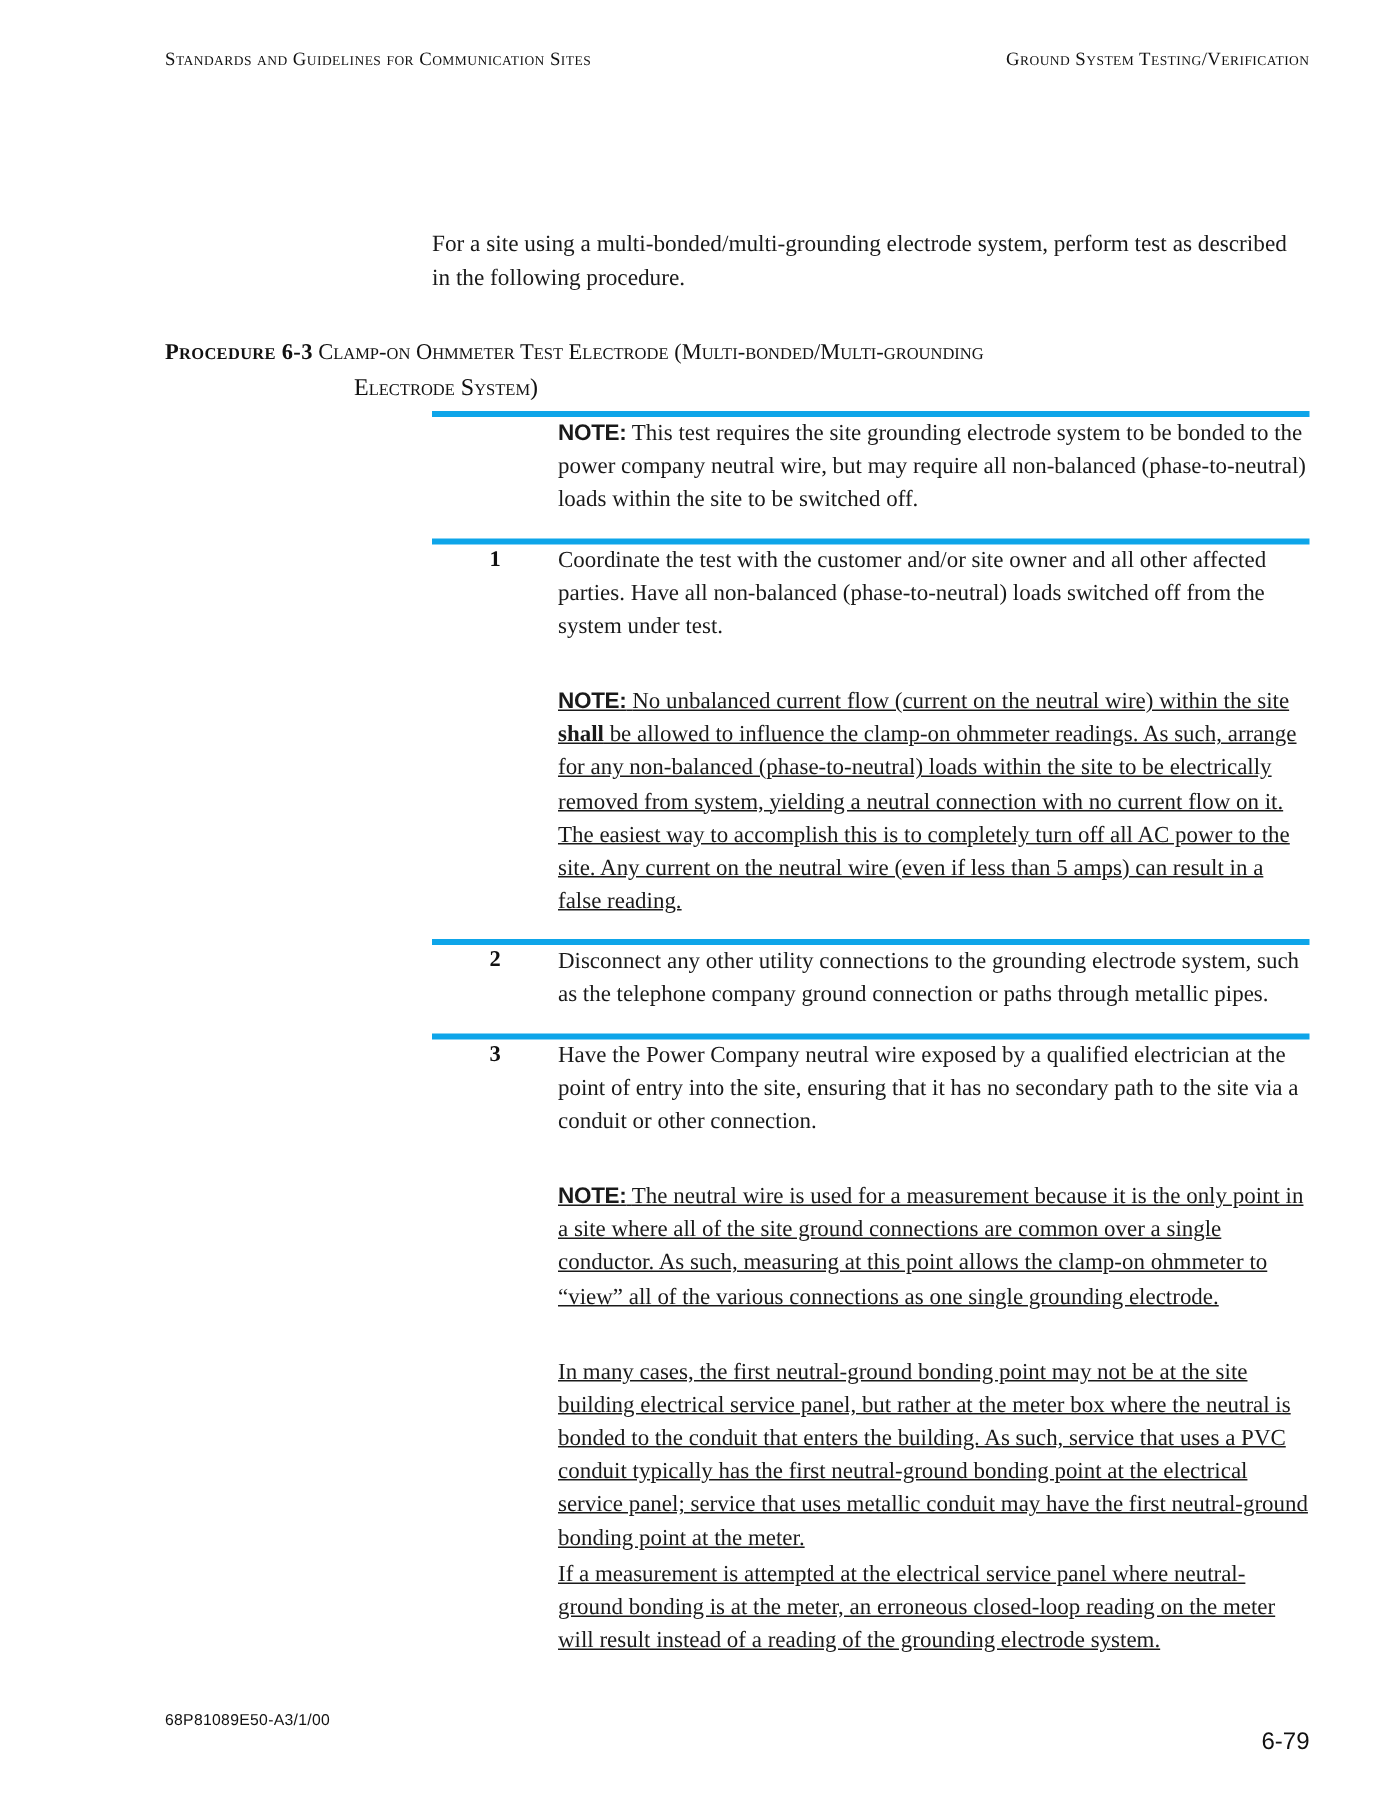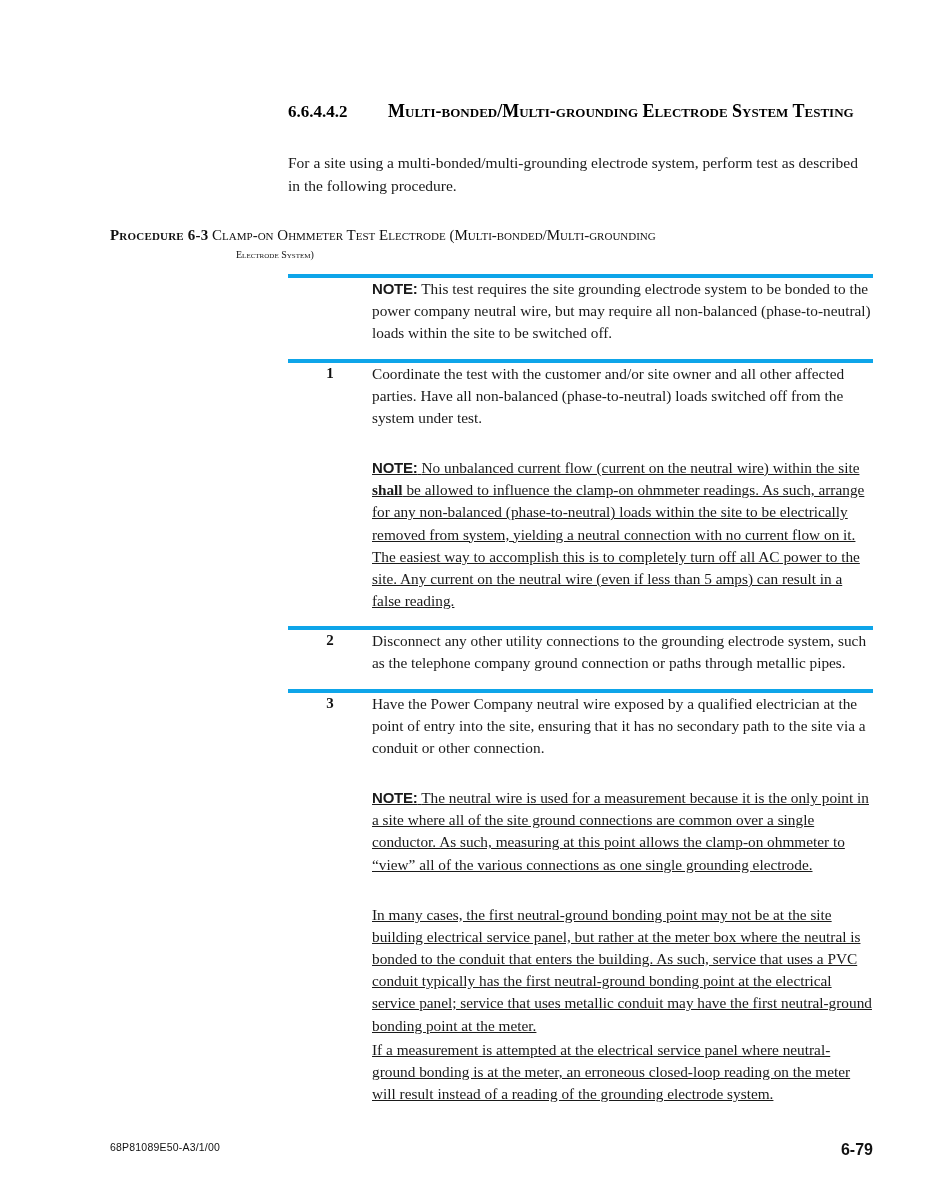--- a/index.html
+++ b/index.html
@@ -178,6 +178,10 @@
 
 <div class="page">
 
+  <div class="header">
+    <span class="header-left">Standards and Guidelines for Communication Sites</span>
+    <span class="header-right">Ground System Testing/Verification</span>
+  </div>
 
   <div class="section-title">
     <span class="num">6.6.4.4.2</span><span class="ttl">Multi-bonded/Multi-grounding Electrode System Testing</span>

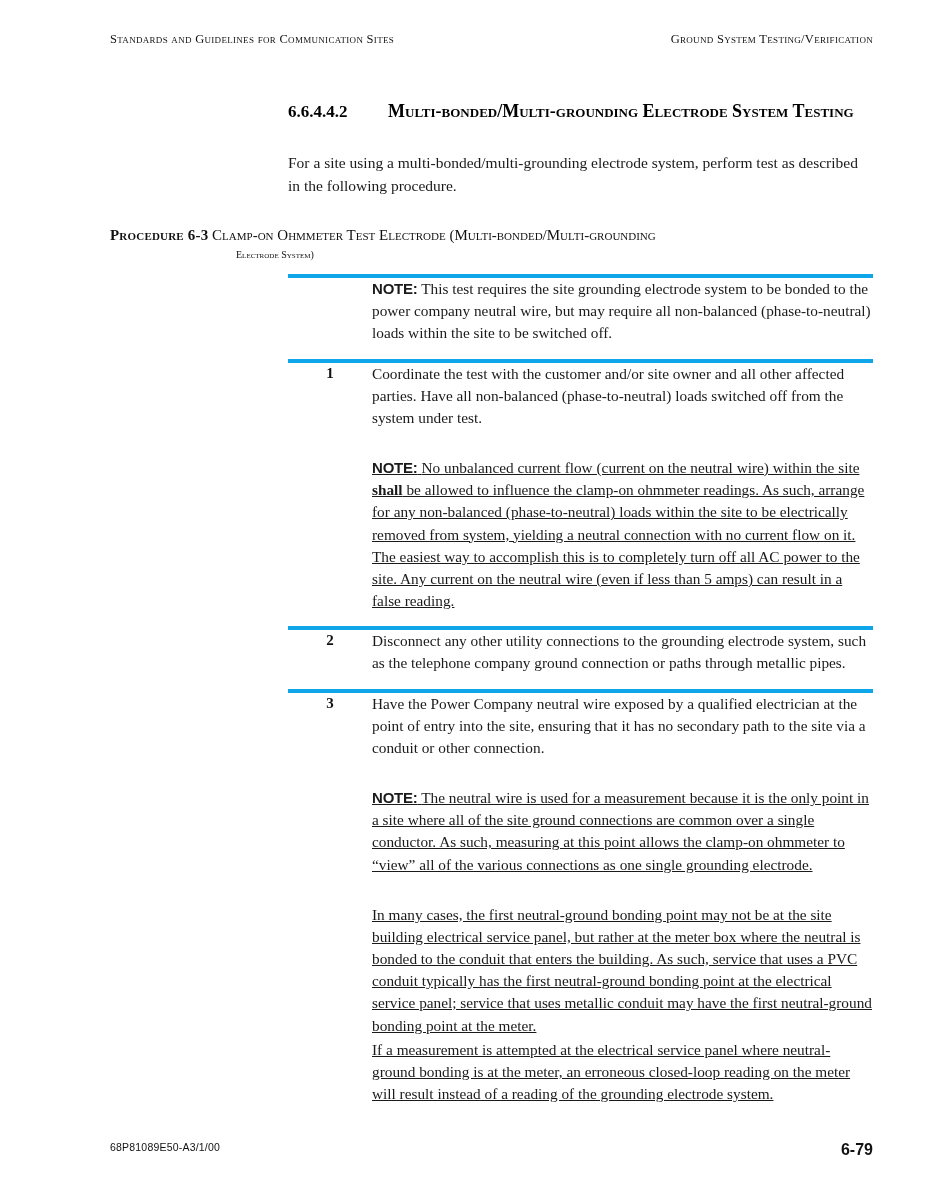--- a/index.html
+++ b/index.html
@@ -183,9 +183,6 @@
     <span class="header-right">Ground System Testing/Verification</span>
   </div>
 
-  <div class="section-title">
-    <span class="num">6.6.4.4.2</span><span class="ttl">Multi-bonded/Multi-grounding Electrode System Testing</span>
-  </div>
 
   <div class="intro">For a site using a multi-bonded/multi-grounding electrode system, perform test as described in the following procedure.</div>
 

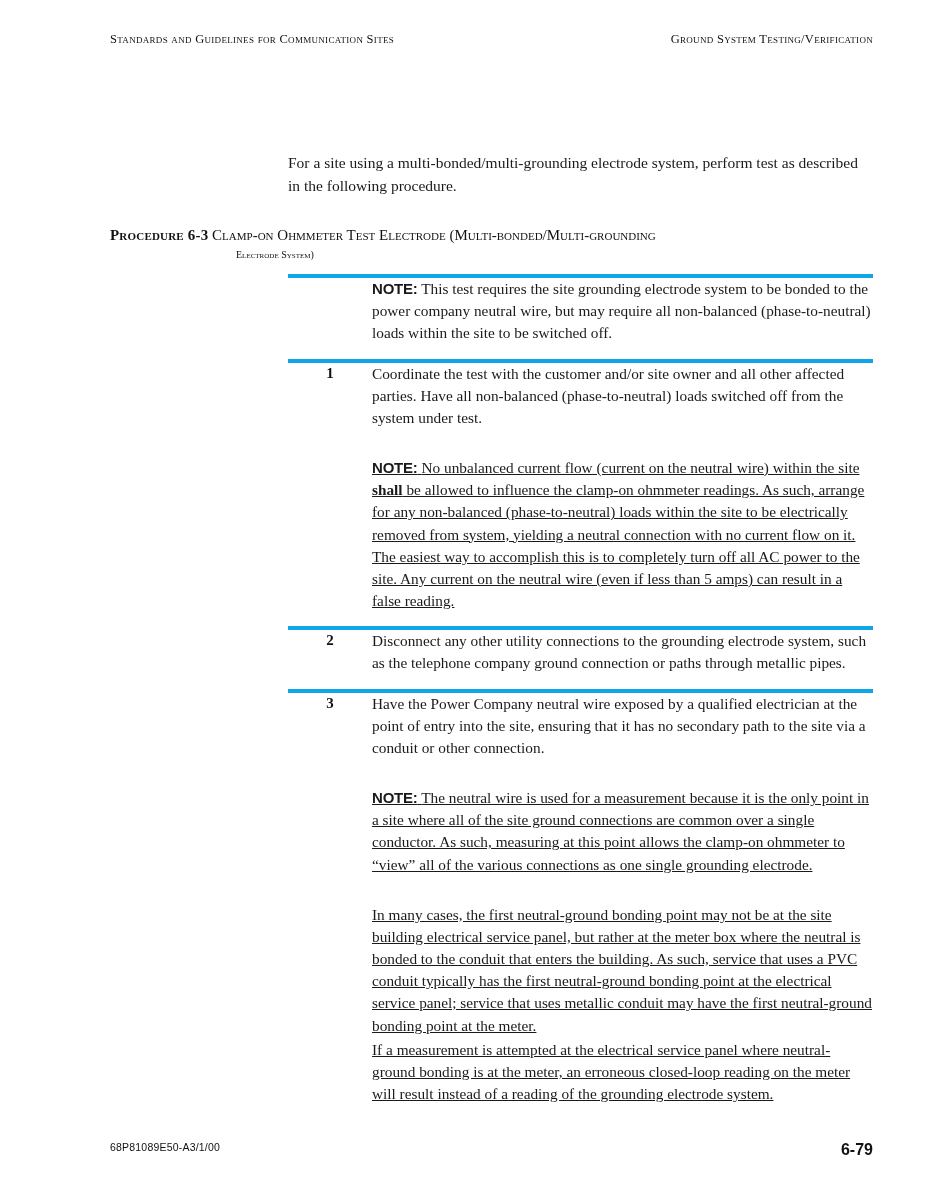--- a/index.html
+++ b/index.html
@@ -98,7 +98,7 @@
     display: block;
     margin-left: 126px;
     font-variant: small-caps;
-    font-size: 10px;
+    font-size: 16px;
   }
 
   

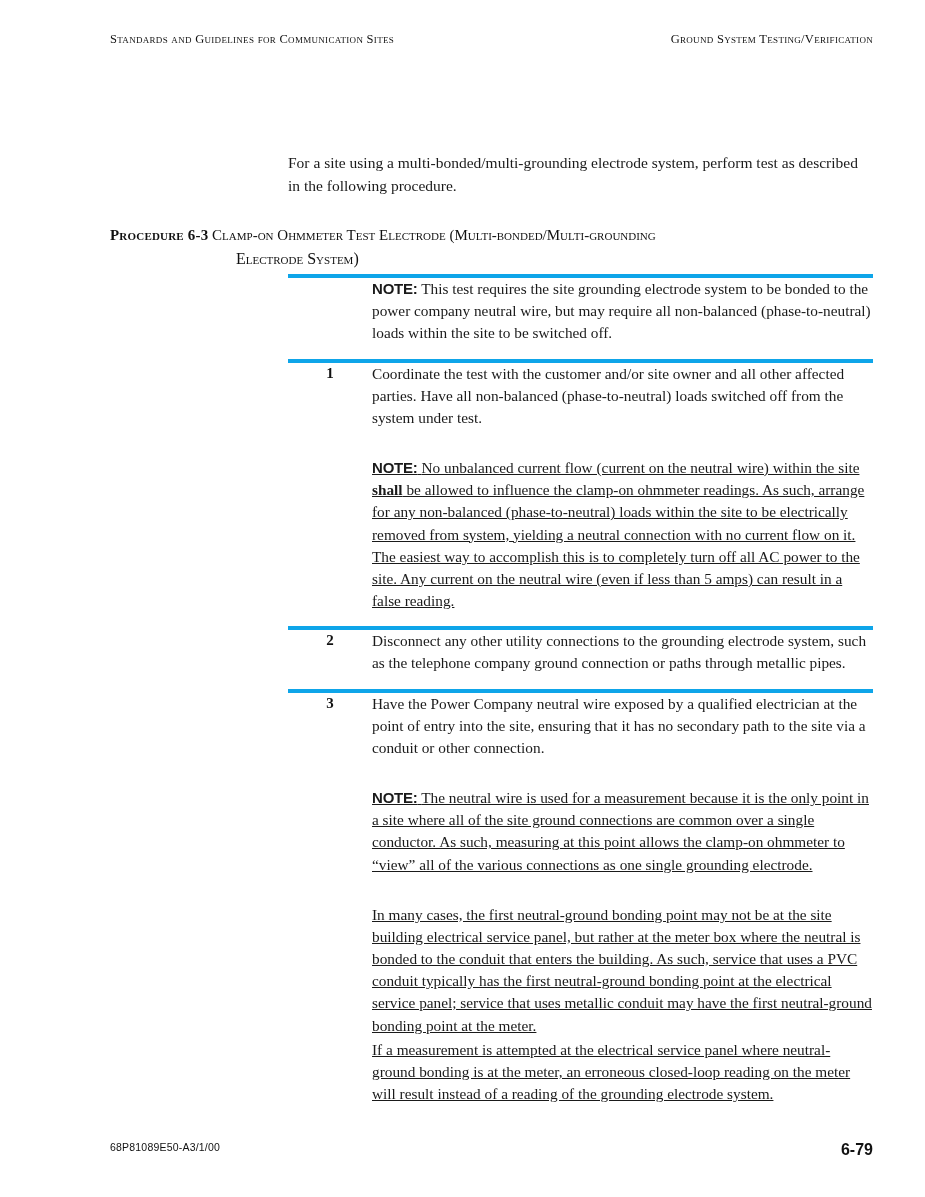--- a/index.html
+++ b/index.html
@@ -165,11 +165,11 @@
   .footer-left .docnum { }
   .footer-right {
     position: absolute;
-    bottom: 38px;
+    bottom: 26px;
     right: 52px;
     font-family: "Liberation Sans", sans-serif;
     font-size: 16px;
-    font-weight: bold;
+    font-weight: normal;
     color: #111;
   }
 </style>

